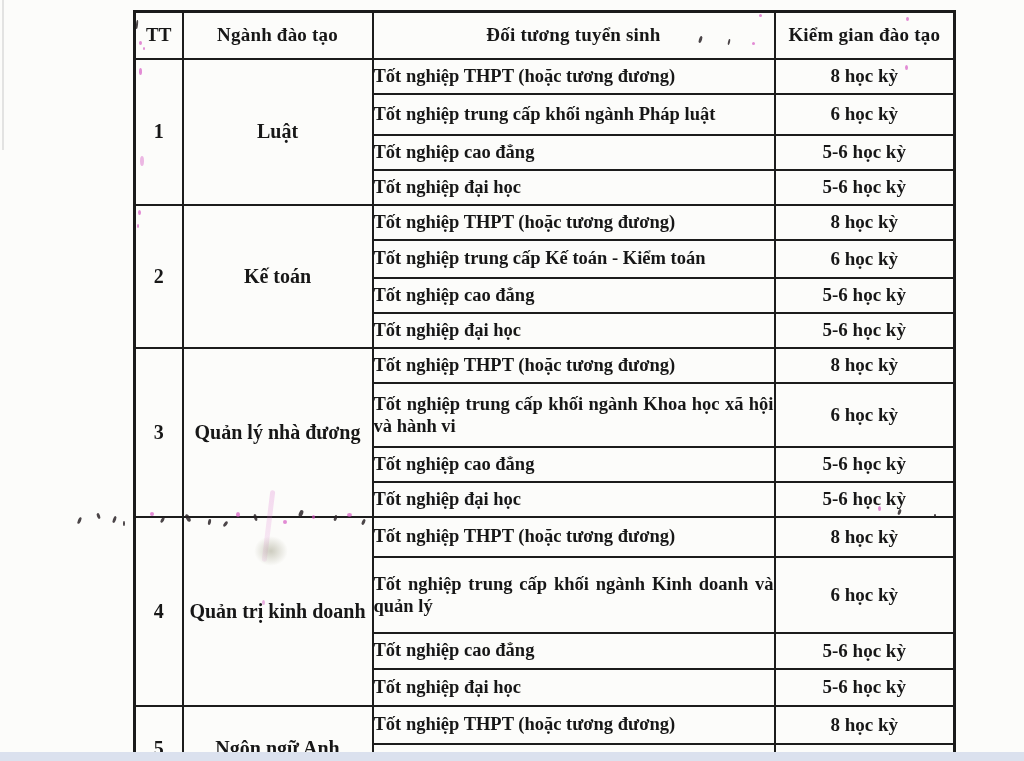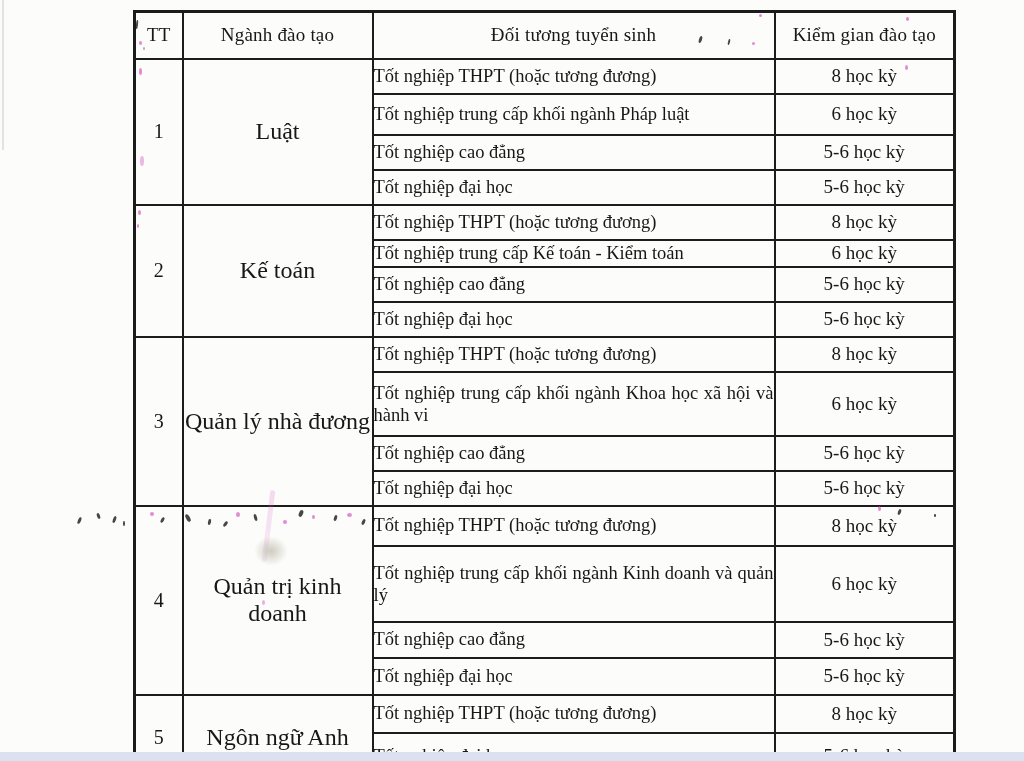--- a/index.html
+++ b/index.html
@@ -40,7 +40,7 @@
     border: 2px solid #1c1c1c;
     padding: 0;
     vertical-align: middle;
-    font-weight: 400;
+    font-weight: 700;
     overflow: hidden;
   }
   th.hdr { font-size: 19px; text-align: center; letter-spacing: .2px; }

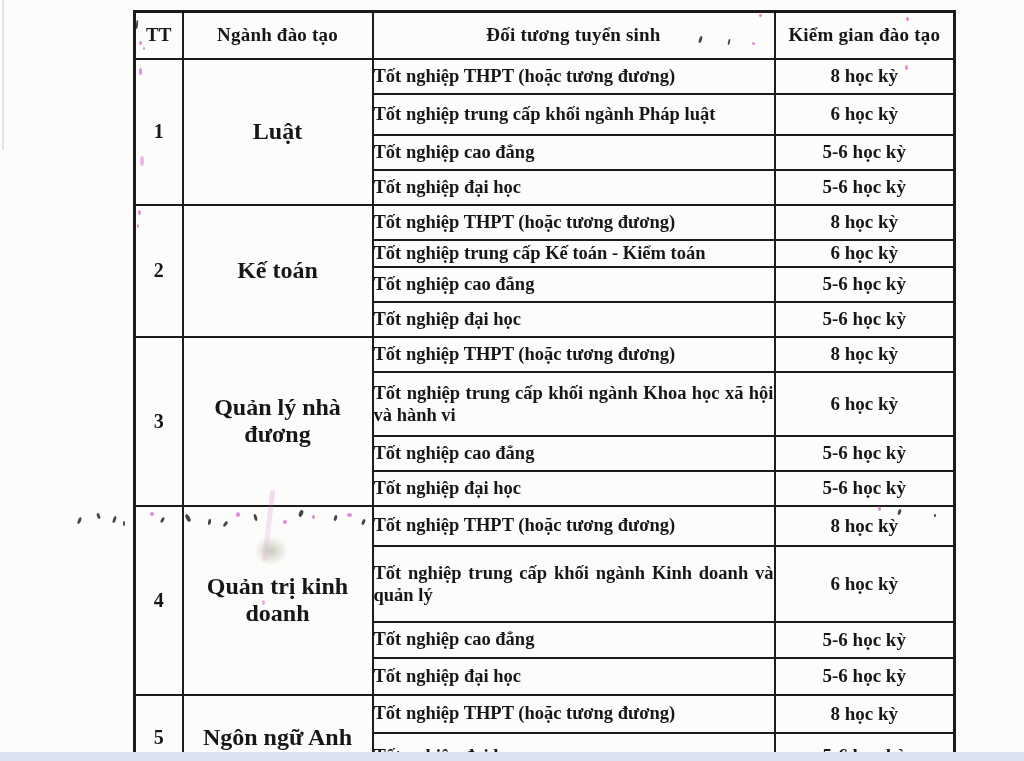--- a/index.html
+++ b/index.html
@@ -45,7 +45,7 @@
   }
   th.hdr { font-size: 19px; text-align: center; letter-spacing: .2px; }
   td.tt    { text-align: center; font-size: 20px; }
-  td.major { text-align: center; font-size: 24px; }
+  td.major { text-align: center; font-size: 20px; }
   td.target {
     font-size: 18.5px;
     text-align: left;

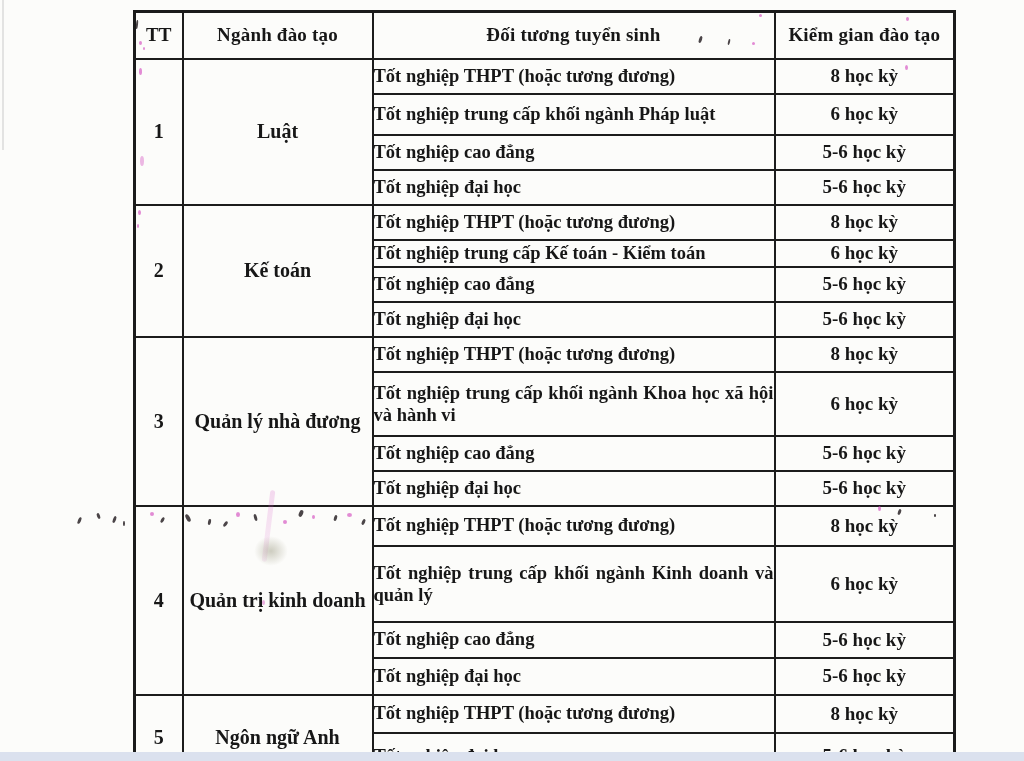--- a/index.html
+++ b/index.html
@@ -123,7 +123,7 @@
       <td class="target">Tốt nghiệp THPT (hoặc tương đương)</td>
       <td class="dur">8 học kỳ</td>
     </tr>
-    <tr style="height:27px">
+    <tr style="height:38px">
       <td class="target">Tốt nghiệp trung cấp Kế toán - Kiểm toán</td>
       <td class="dur">6 học kỳ</td>
     </tr>

